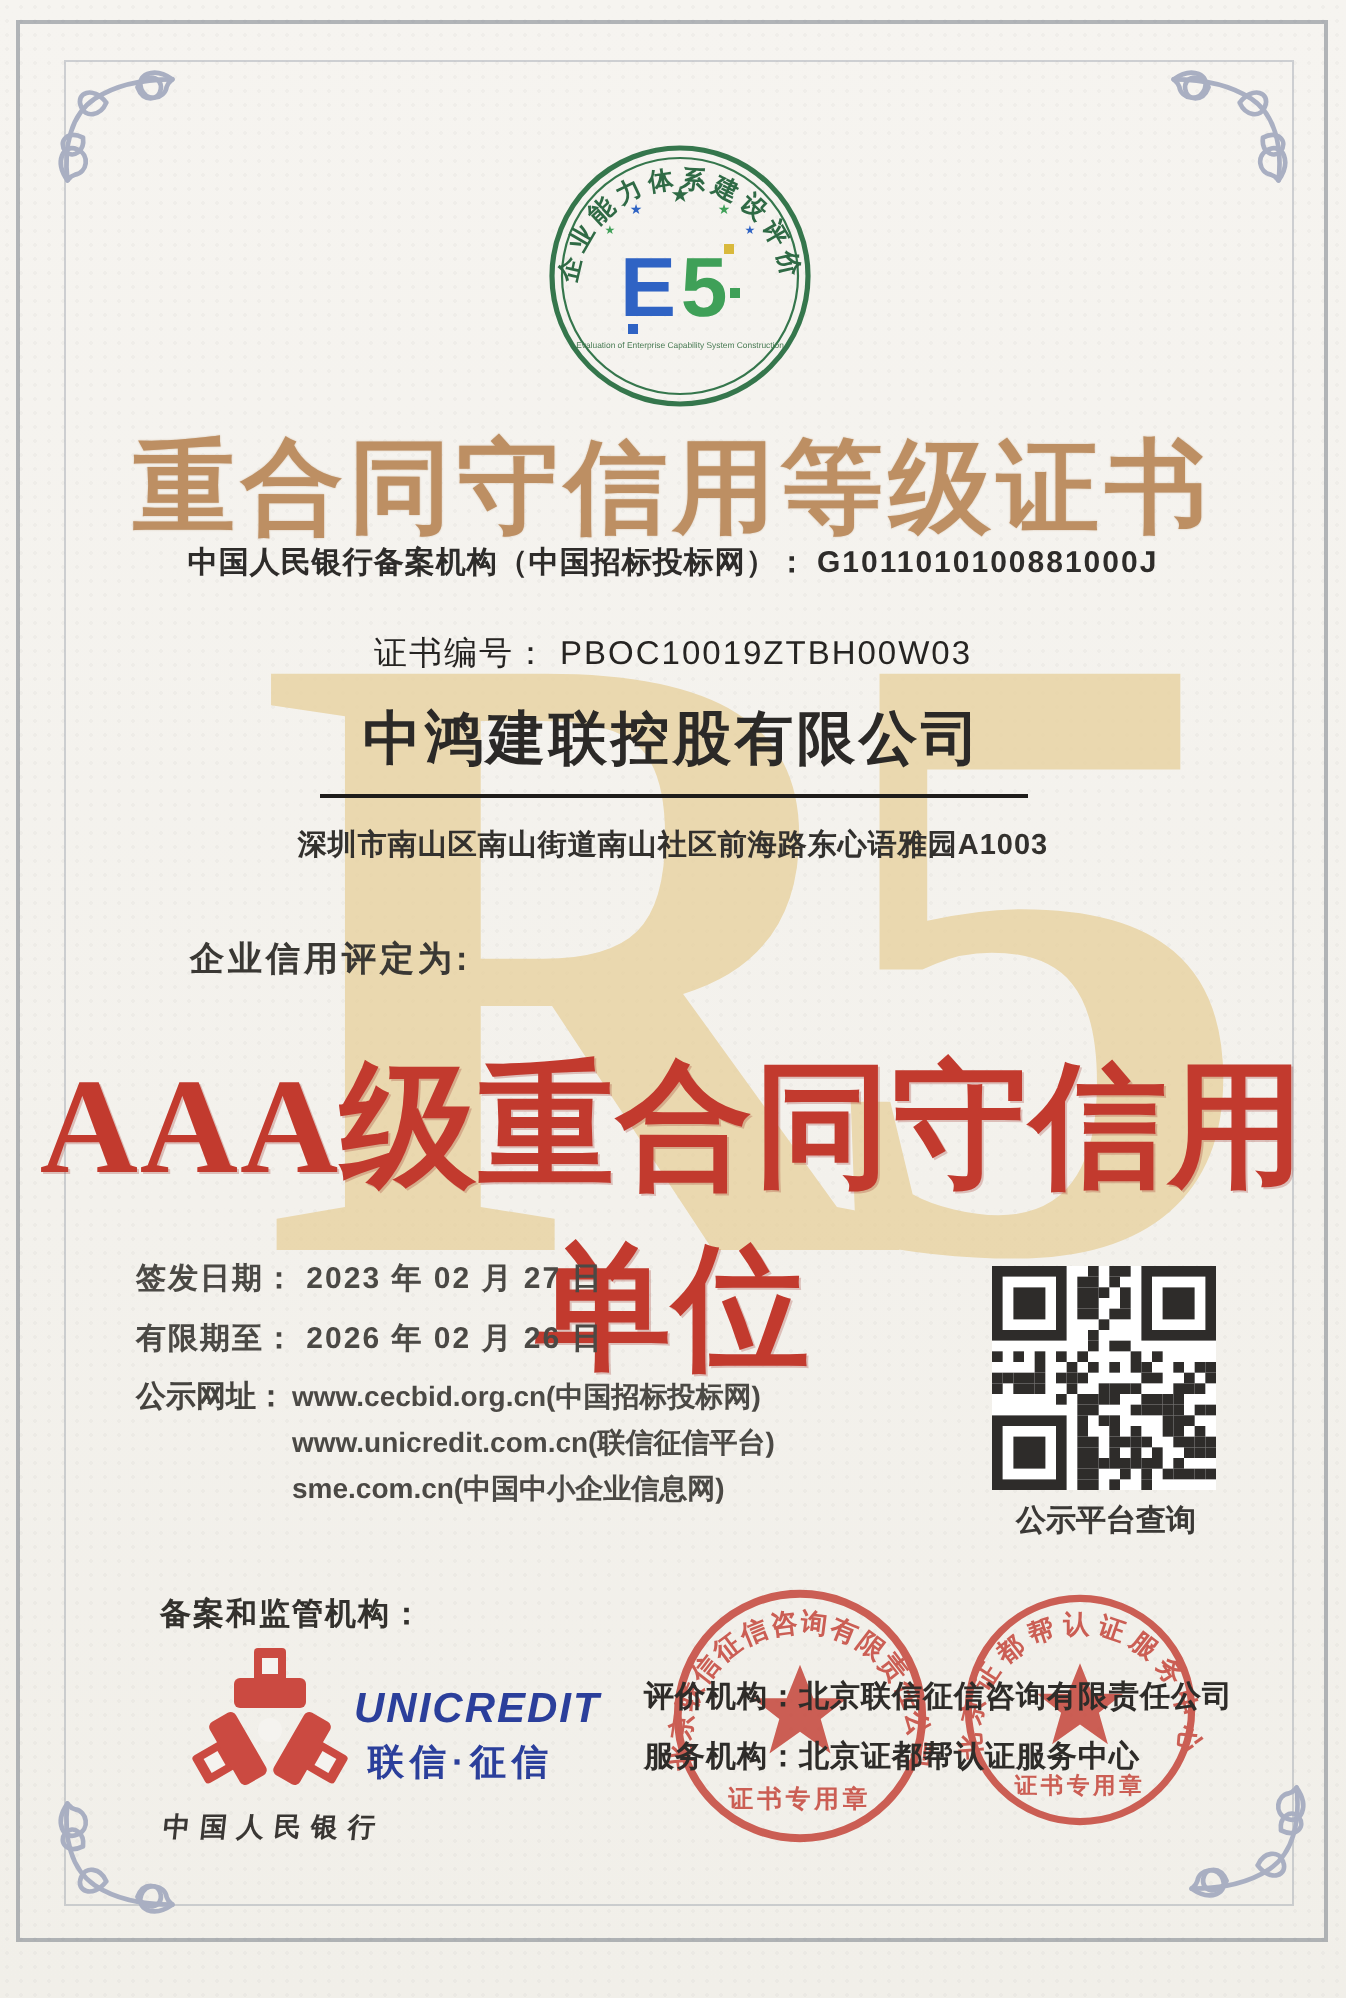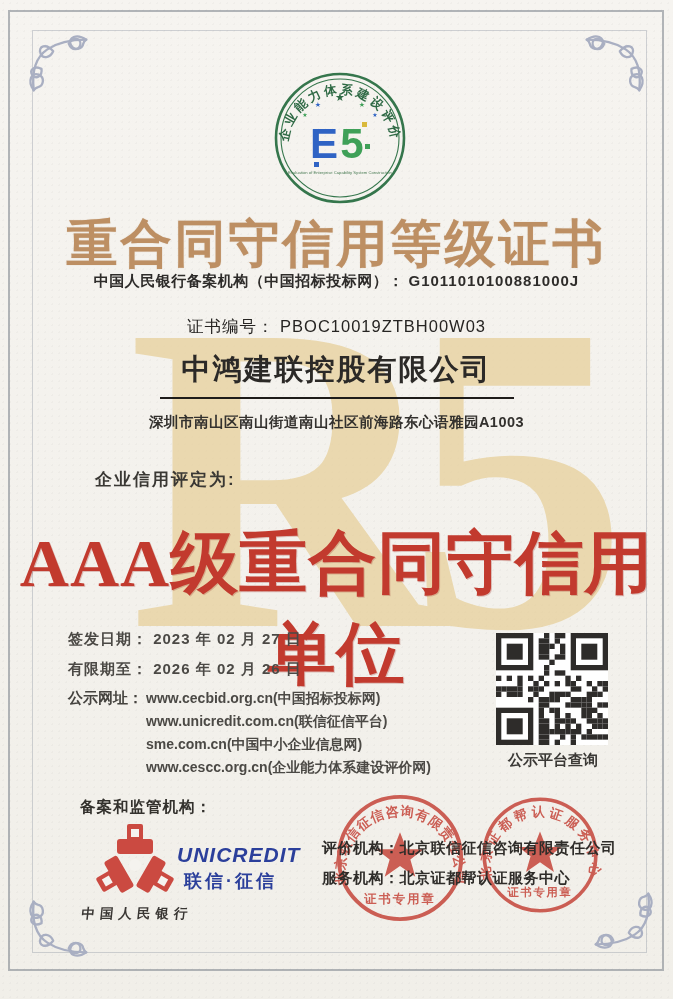--- a/index.html
+++ b/index.html
@@ -140,7 +140,6 @@
   <div class="abs url-row content" style="top:713px">www.unicredit.com.cn(联信征信平台)</div>
   <div class="abs url-row content" style="top:690px">www.cecbid.org.cn(中国招标投标网)</div>
   <div class="abs url-row content" style="top:736px">sme.com.cn(中国中小企业信息网)</div>
-  <div class="abs url-row content" style="top:759px">www.cescc.org.cn(企业能力体系建设评价网)</div>
 
   <div class="abs qr-box content">
     <svg width="112" height="112" viewBox="0 0 112 112">

